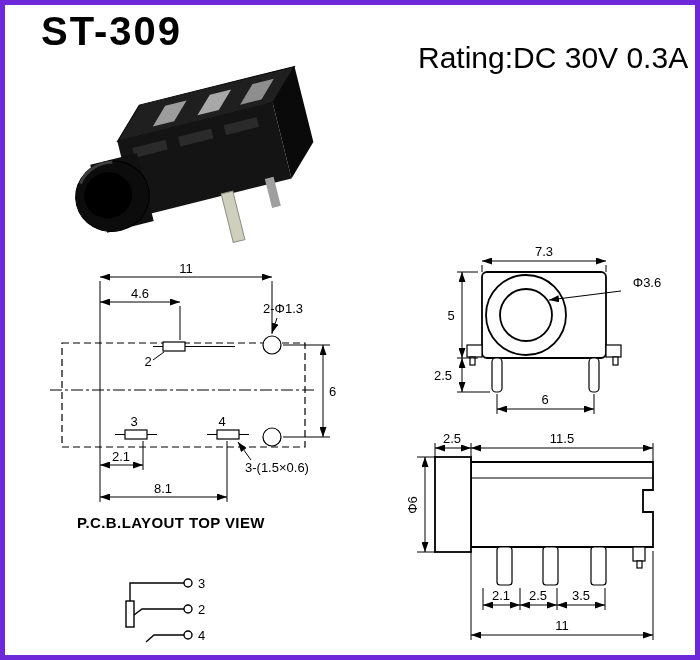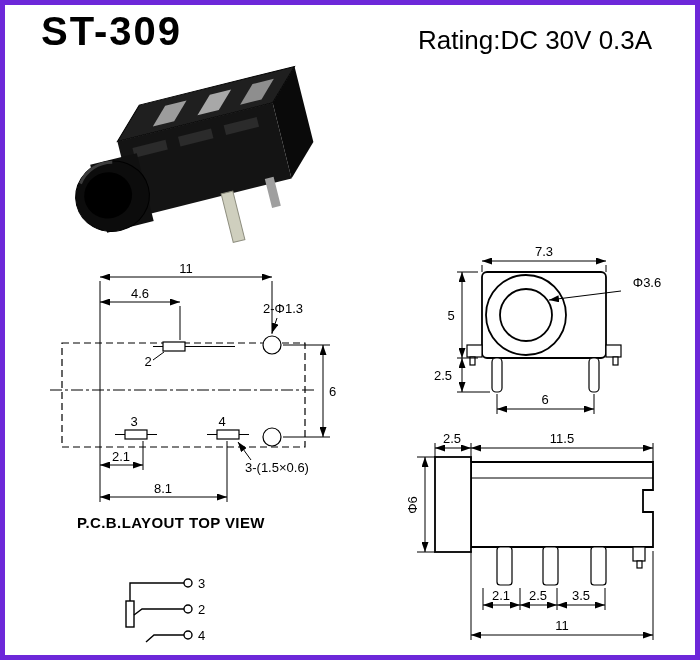--- a/index.html
+++ b/index.html
@@ -6,7 +6,7 @@
   .sheet{position:relative;width:700px;height:660px;background:#fff;border:5px solid #6d28d9;box-sizing:border-box;overflow:hidden;}
   .abs{position:absolute;}
   .title{left:36px;top:4px;font-size:40px;font-weight:800;letter-spacing:2px;color:#000;}
-  .rating{left:413px;top:20px;font-size:26px;color:#000;}
+  .rating{left:413px;top:36px;font-size:30px;color:#000;}
   svg.abs{overflow:visible;}
   svg text{font-family:"Liberation Sans",sans-serif;font-size:13px;fill:#000;}
   svg text.cap{font-size:15px;font-weight:bold;letter-spacing:.4px;}

